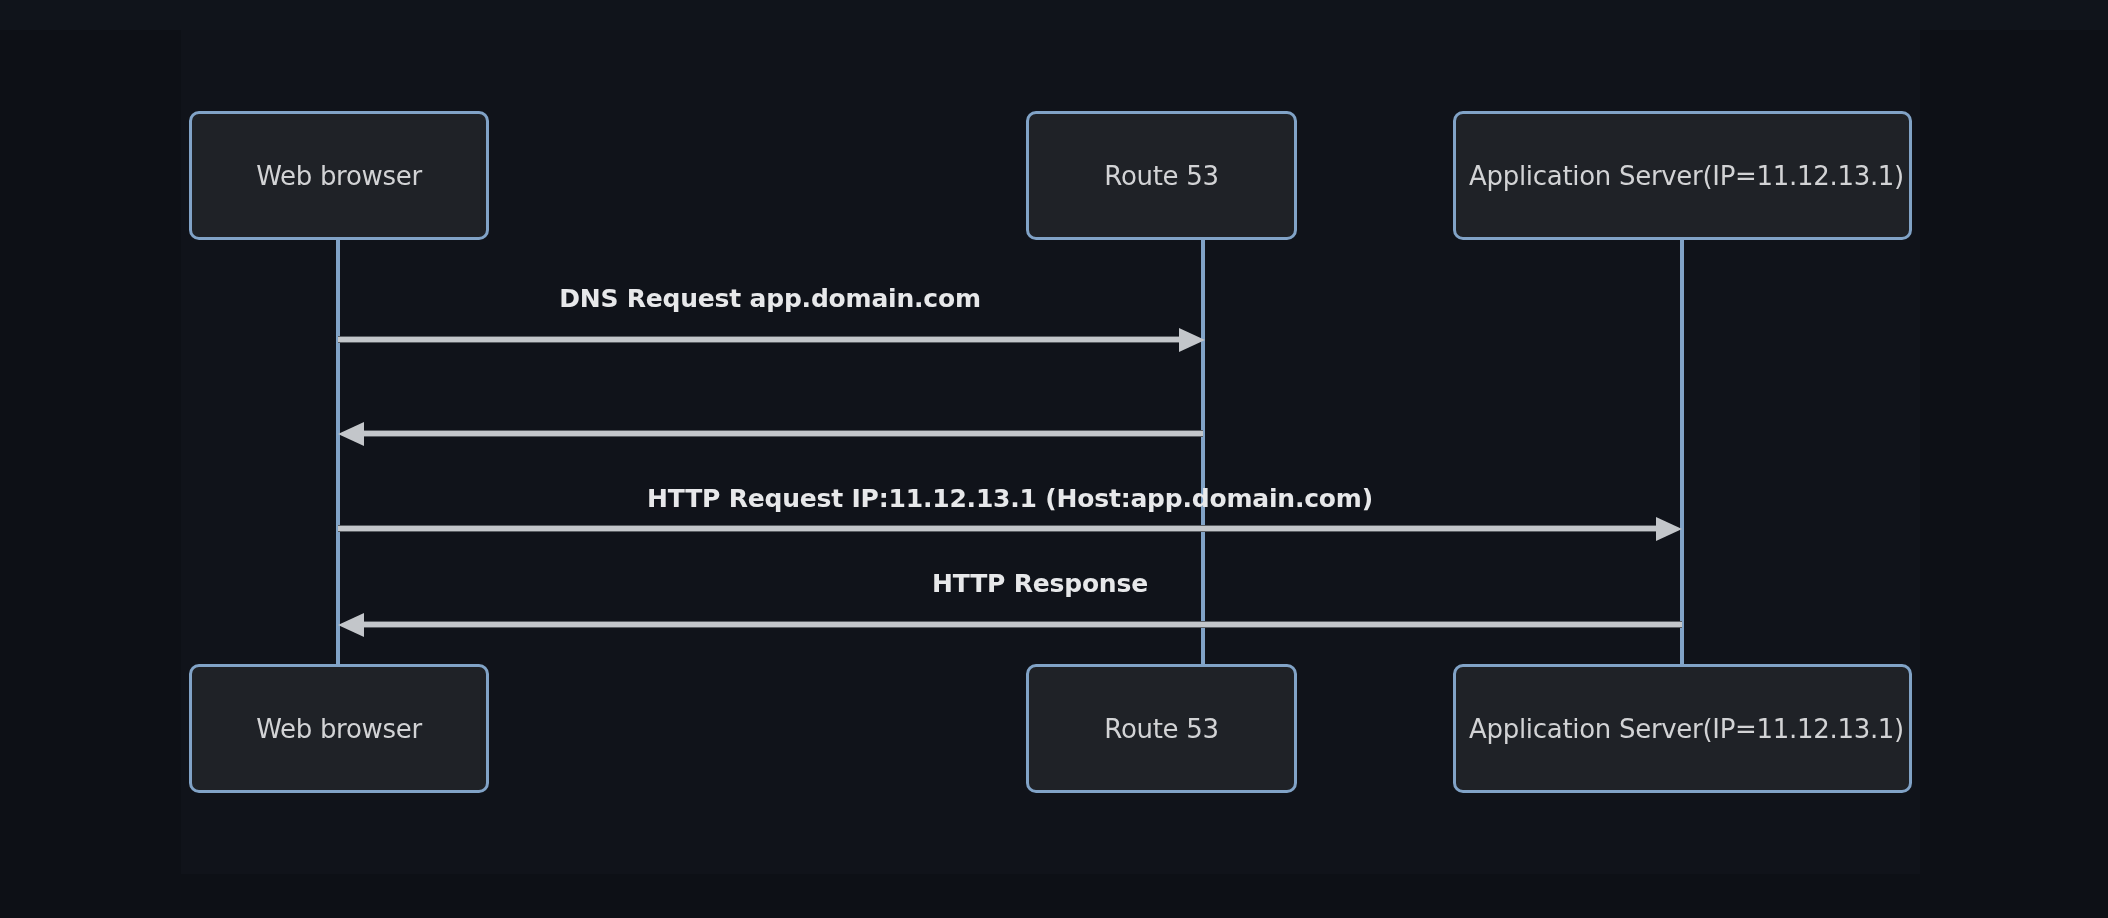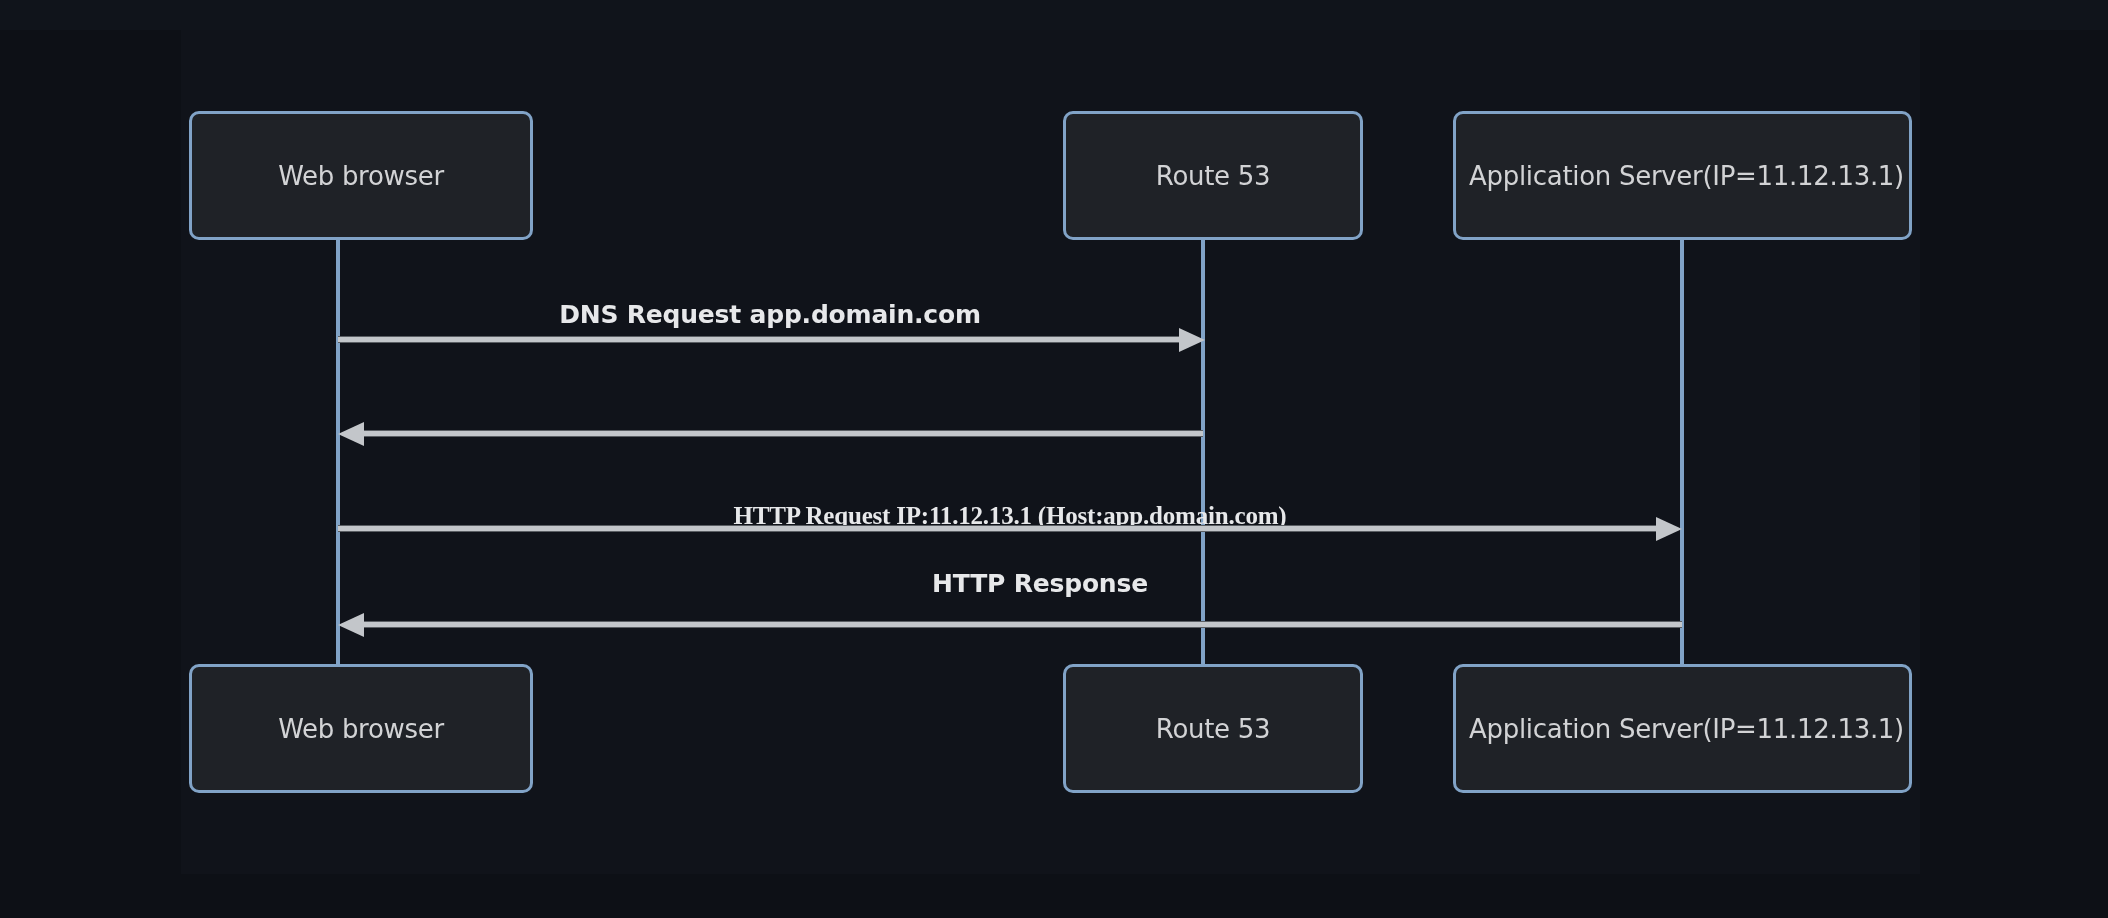--- a/index.html
+++ b/index.html
@@ -44,7 +44,7 @@
   }
   .actor.row-top { top: 111px; }
   .actor.row-bottom { top: 664px; }
-  .actor.col-wb { left: 189px; width: 344px; }
+  .actor.col-wb { left: 189px; width: 300px; }
   .actor.col-r53 { left: 1063px; width: 300px; }
   .actor.col-as { left: 1453px; width: 459px; padding-left: 8px; }
 

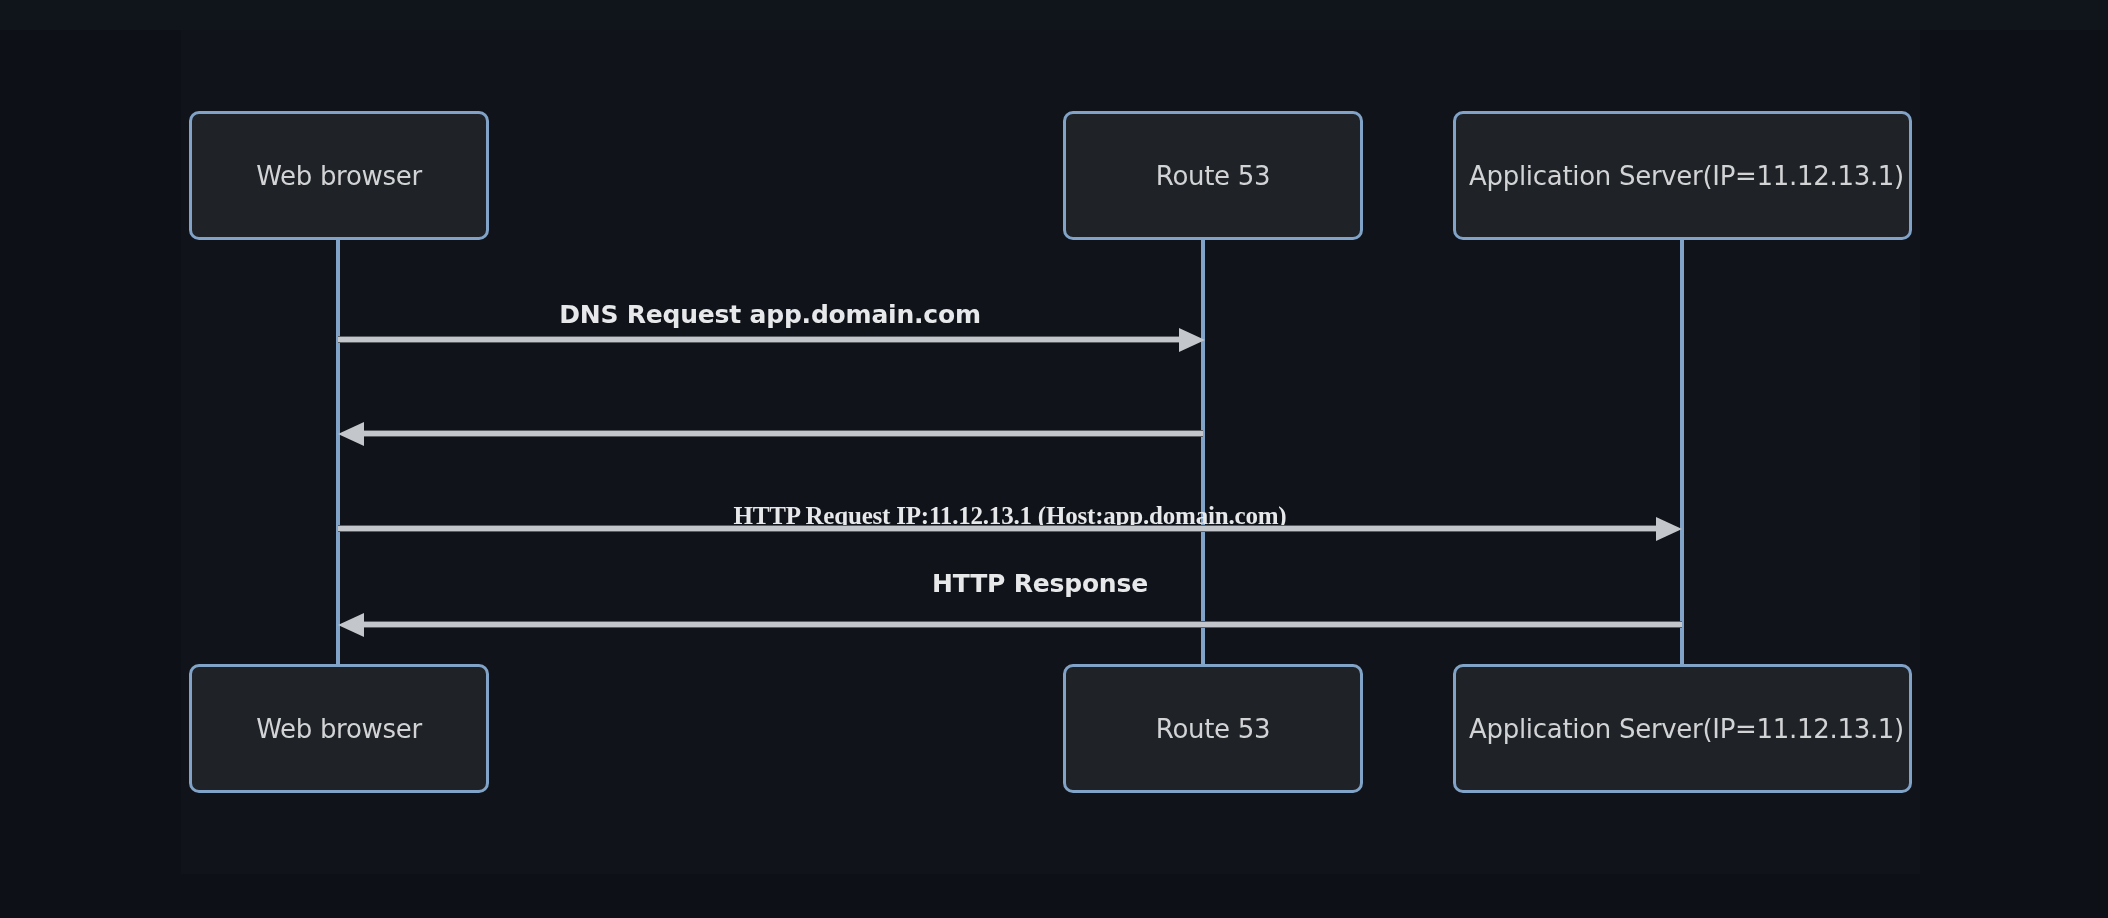--- a/index.html
+++ b/index.html
@@ -45,7 +45,7 @@
   .actor.row-top { top: 111px; }
   .actor.row-bottom { top: 664px; }
   .actor.col-wb { left: 189px; width: 300px; }
-  .actor.col-r53 { left: 1063px; width: 300px; }
+  .actor.col-r53 { left: 1026px; width: 271px; }
   .actor.col-as { left: 1453px; width: 459px; padding-left: 8px; }
 
   .lifeline {

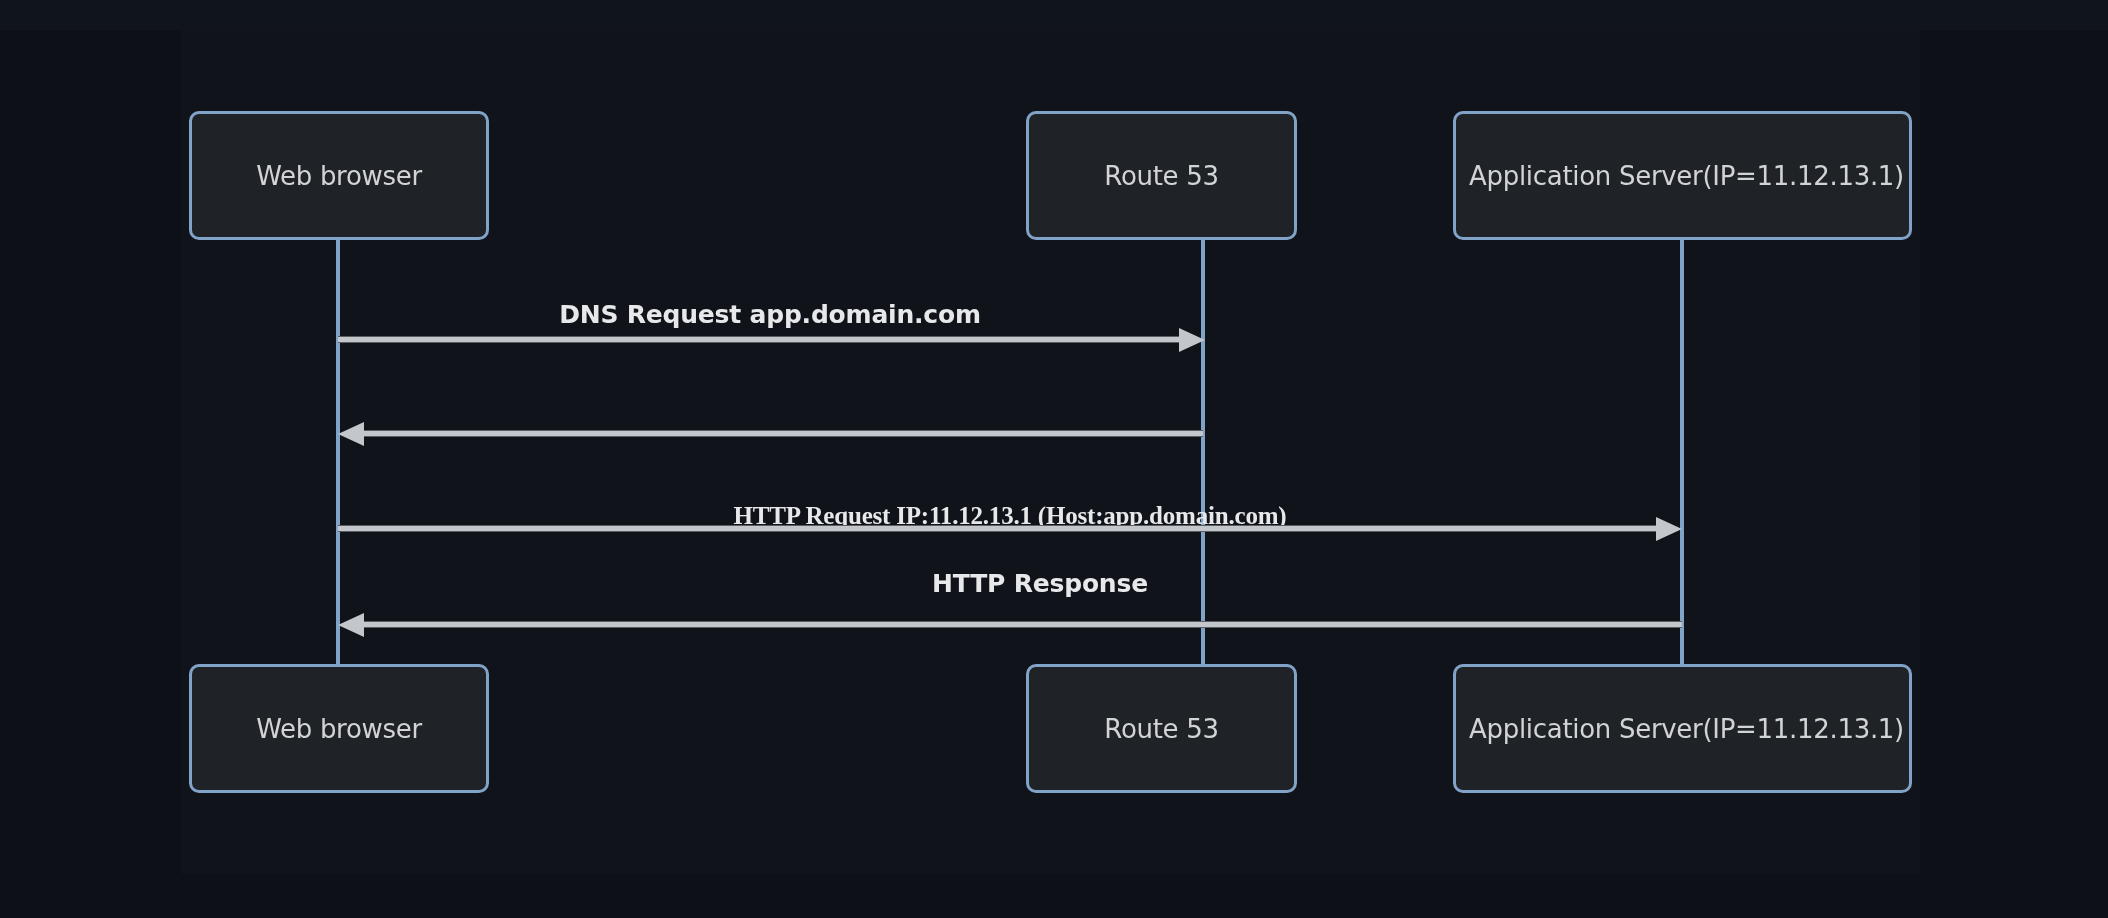--- a/index.html
+++ b/index.html
@@ -88,7 +88,7 @@
   .arrowhead.left  { border-right: 26px solid #c3c6ca; }
 
   
-  .m1-label { left: 770px; top: 300px; }
+  .m1-label { left: 770px; top: 284px; }
   .m1-line  { left: 338px; top: 336px; width: 841px; }
   .m1-head  { left: 1179px; top: 328px; }
   

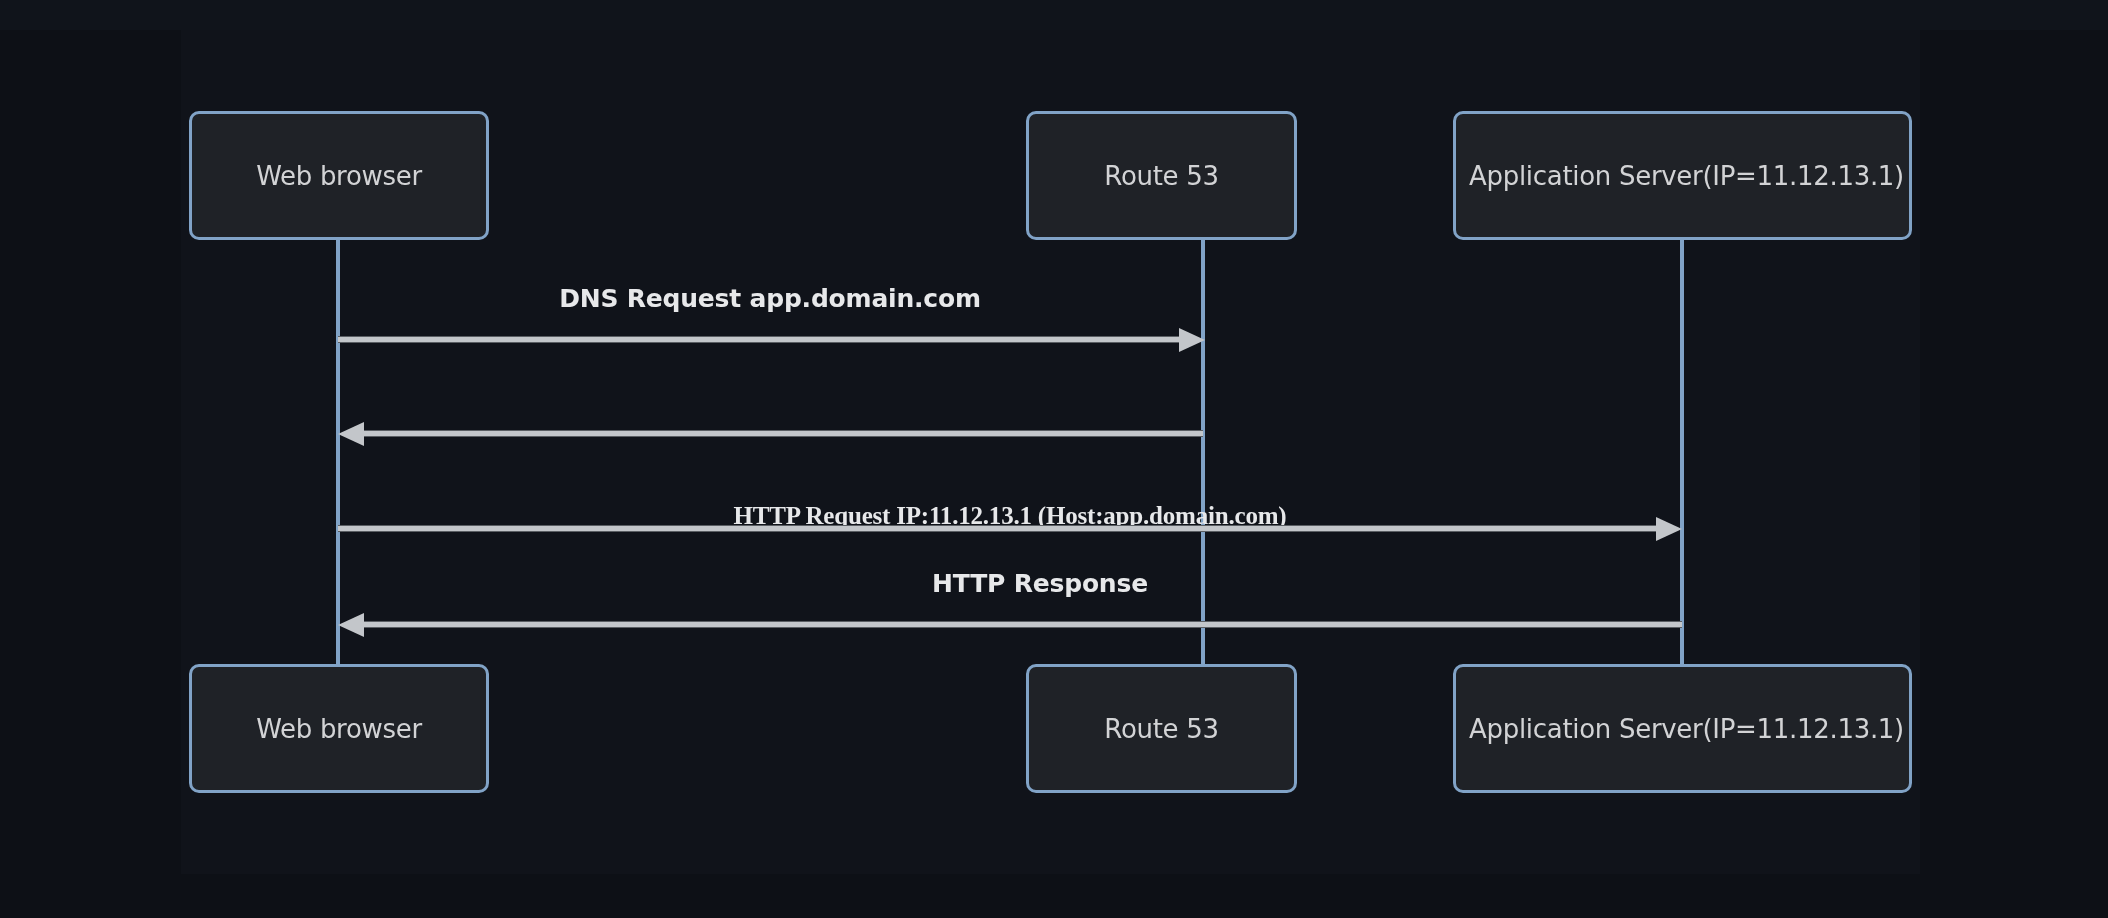--- a/index.html
+++ b/index.html
@@ -96,7 +96,7 @@
   .m2-line  { left: 364px; top: 430px; width: 839px; }
   .m2-head  { left: 338px; top: 422px; }
   
-  .m3-label { left: 1010px; top: 501px; font-family: Liberation Serif, serif; }
+  .m3-label { left: 1010px; top: 484px; }
   .m3-line  { left: 338px; top: 525px; width: 1318px; }
   .m3-head  { left: 1656px; top: 517px; }
   

